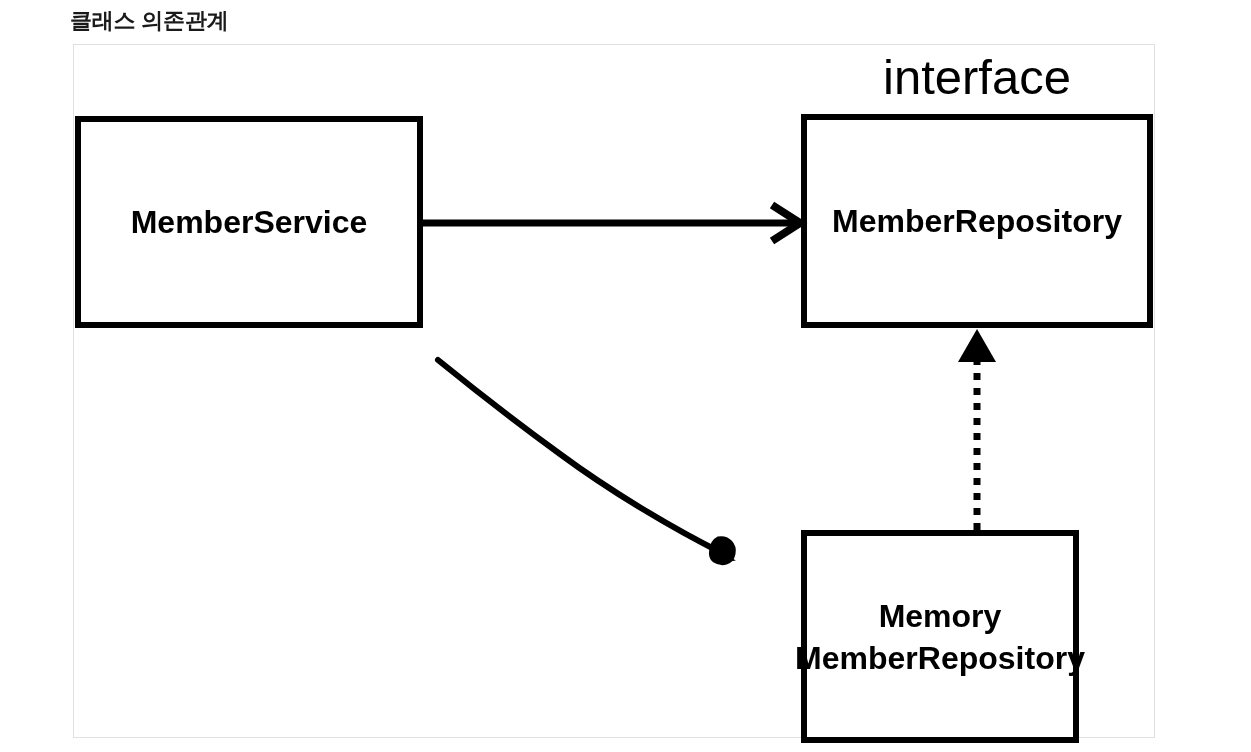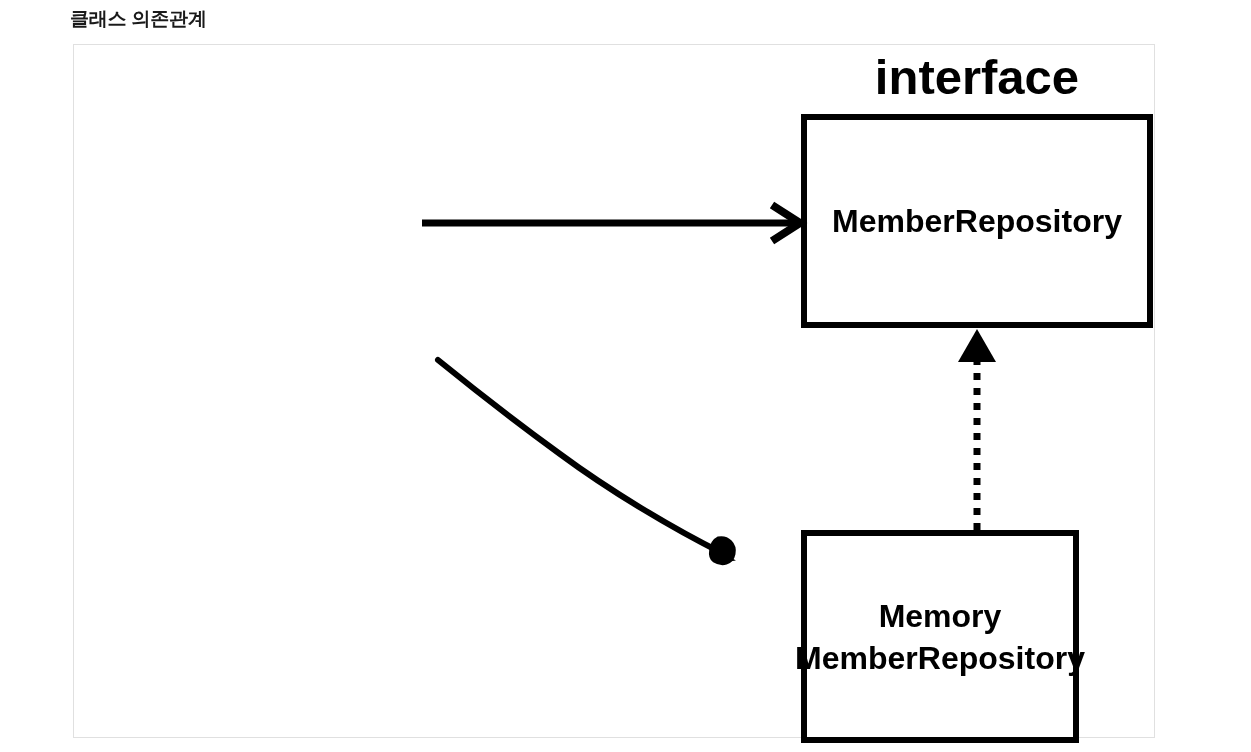--- a/index.html
+++ b/index.html
@@ -24,7 +24,7 @@
     position: absolute;
     left: 70px;
     top: 6px;
-    font-size: 19px;
+    font-size: 22px;
     font-weight: bold;
     color: #1a1a1a;
     letter-spacing: -0.2px;

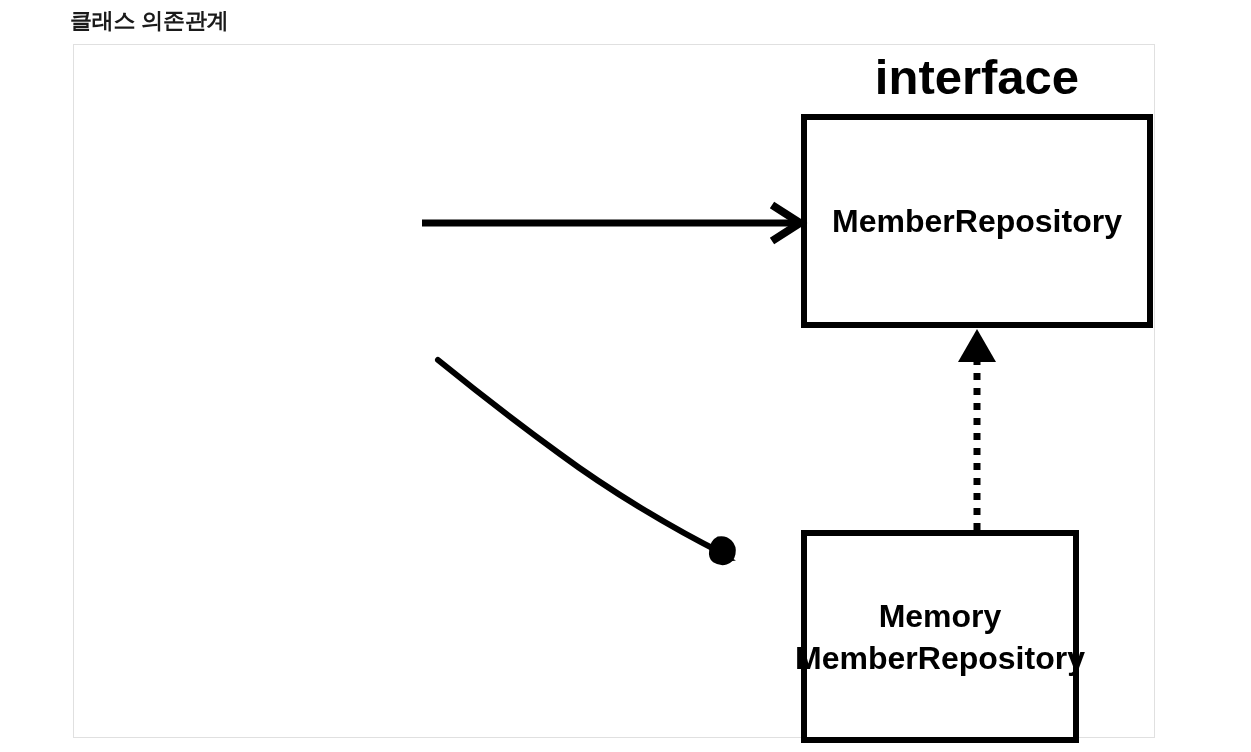--- a/index.html
+++ b/index.html
@@ -79,7 +79,7 @@
     width: 352px;
     text-align: center;
     font-size: 49px;
-    font-weight: bold;
+    font-weight: normal;
     line-height: 58px;
     color: #000000;
     white-space: nowrap;

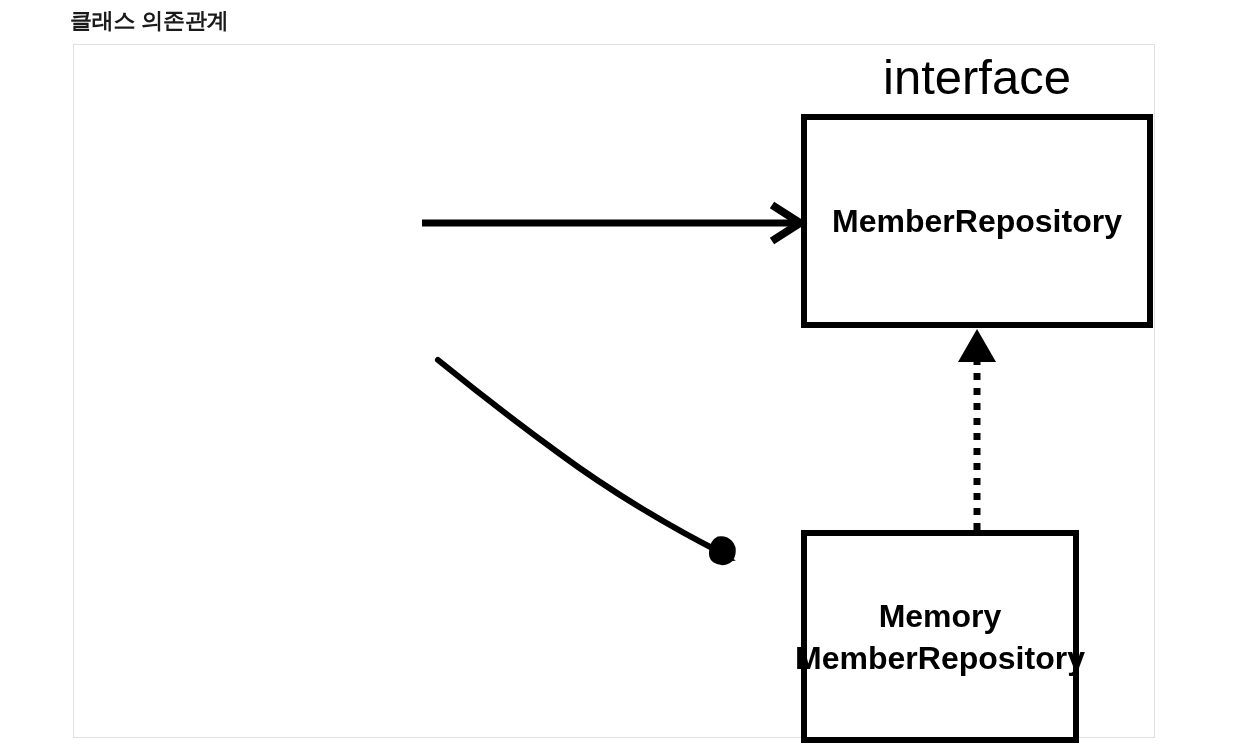--- a/index.html
+++ b/index.html
@@ -105,6 +105,9 @@
 
   <div class="stereotype-label">interface</div>
 
+  <div class="uml-box" id="box-member-service">
+    <span class="box-label">MemberService</span>
+  </div>
 
   <div class="uml-box" id="box-member-repository">
     <span class="box-label">MemberRepository</span>

